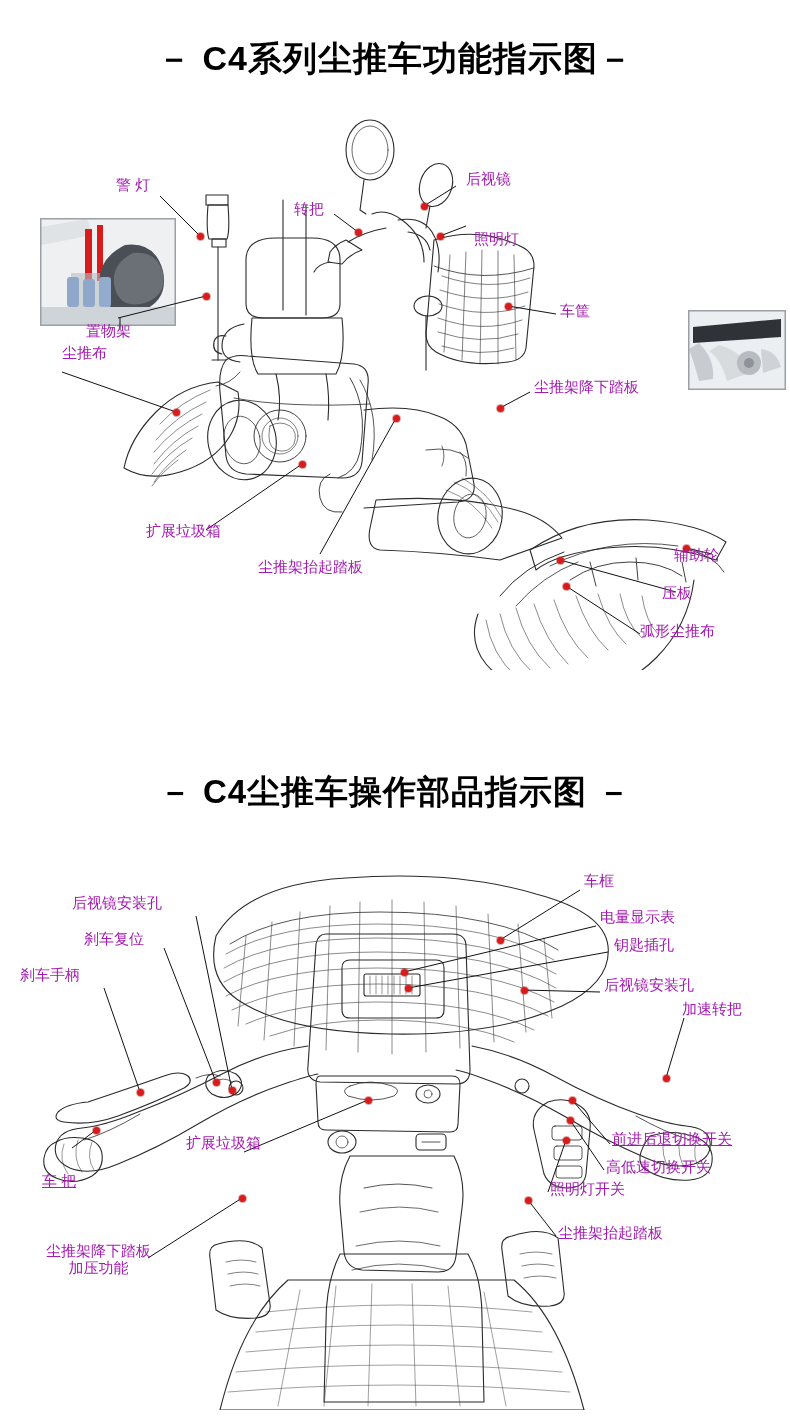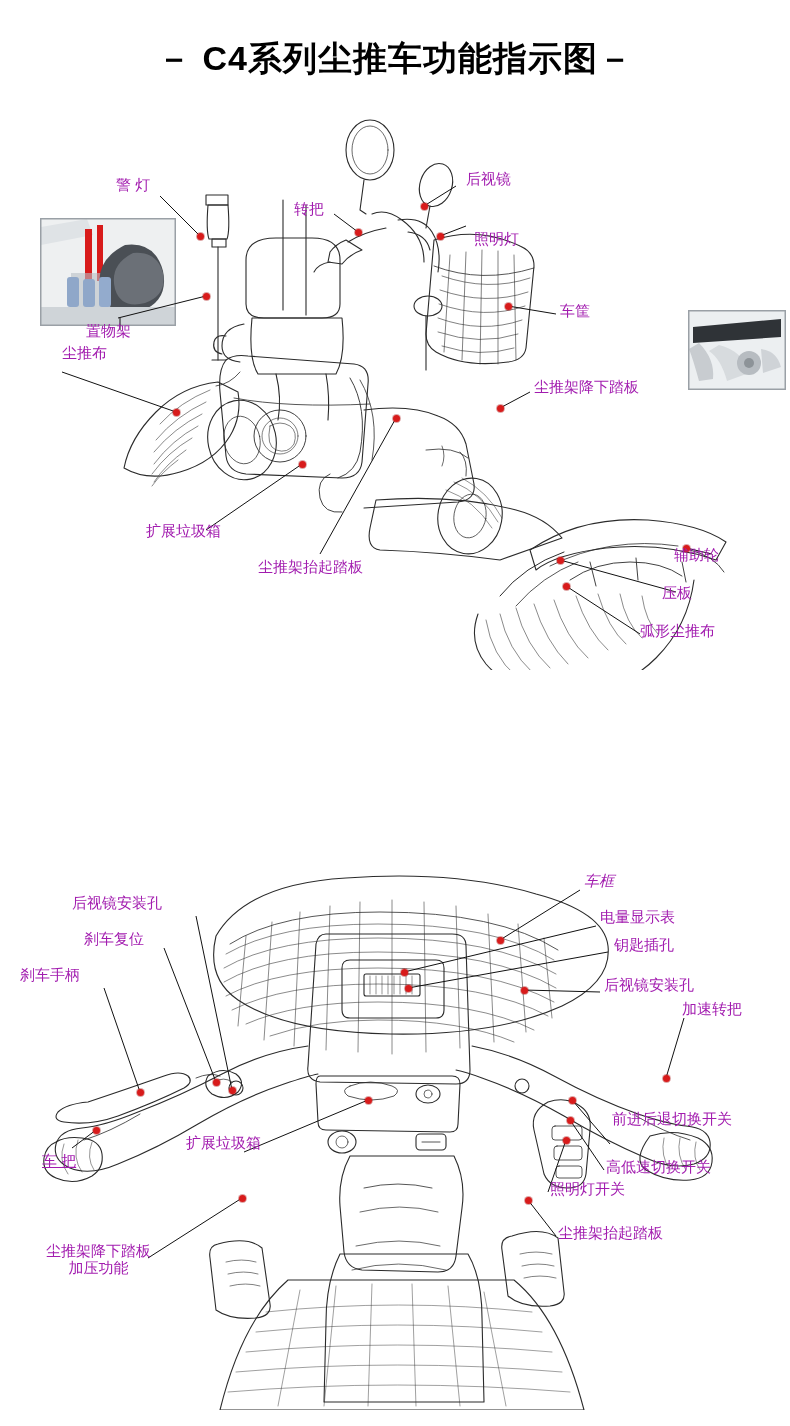--- a/index.html
+++ b/index.html
@@ -288,6 +288,7 @@
 
   <div class="section" id="section-2">
 
+    <div class="section-title" id="title-2">－ C4尘推车操作部品指示图 －</div>
 
     <div class="art" style="left:20px; top:150px;">
       <svg width="750" height="560" viewBox="0 0 750 560">

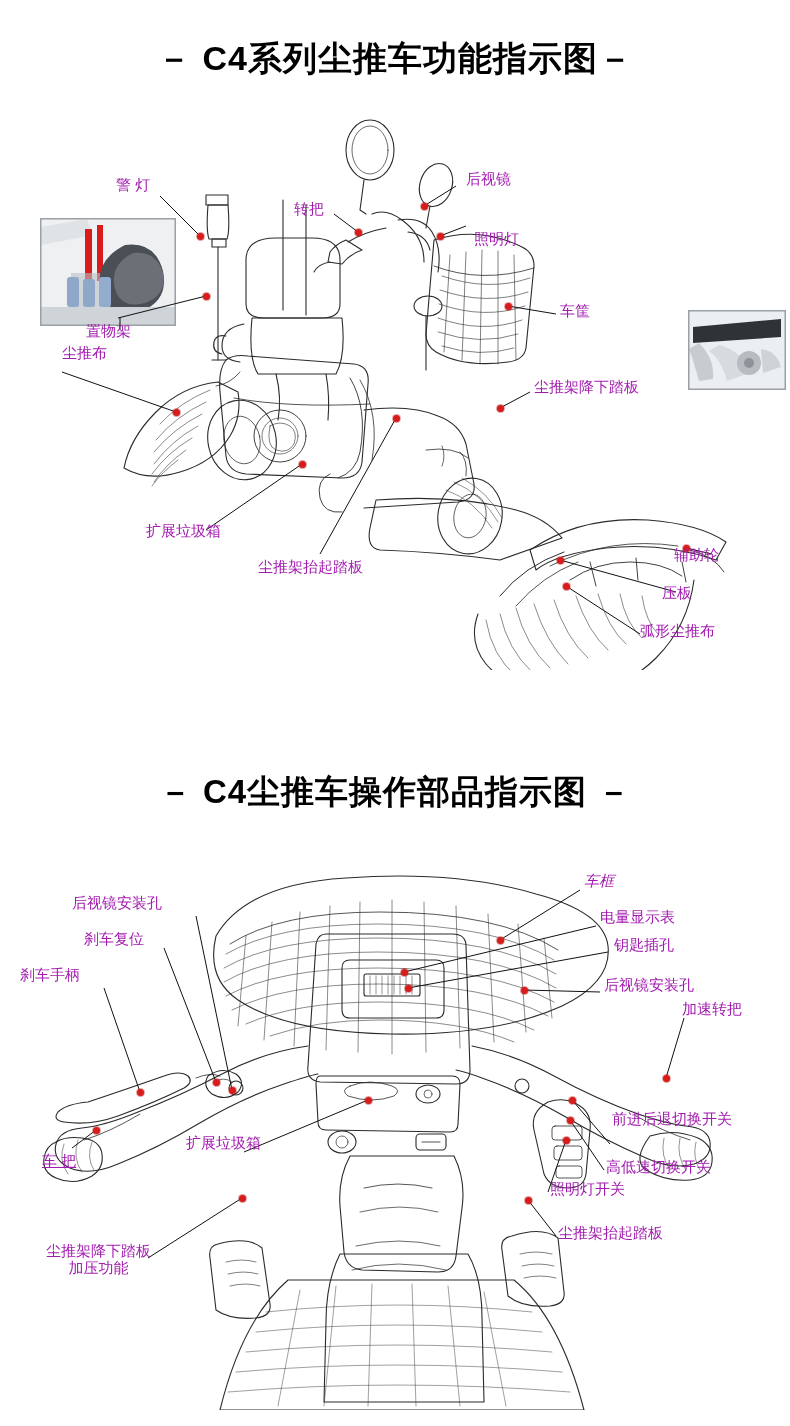--- a/index.html
+++ b/index.html
@@ -457,7 +457,7 @@
     <div class="label" style="left:186px; top:434px;">扩展垃圾箱</div>
     <div class="label" style="left:46px; top:542px; white-space:pre-line; text-align:center;">尘推架降下踏板
 加压功能</div>
-    <div class="label" style="left:584px; top:172px;font-style:italic;">车框</div>
+    <div class="label" style="left:584px; top:172px;">车框</div>
     <div class="label" style="left:600px; top:208px;">电量显示表</div>
     <div class="label" style="left:614px; top:236px;">钥匙插孔</div>
     <div class="label" style="left:604px; top:276px;">后视镜安装孔</div>

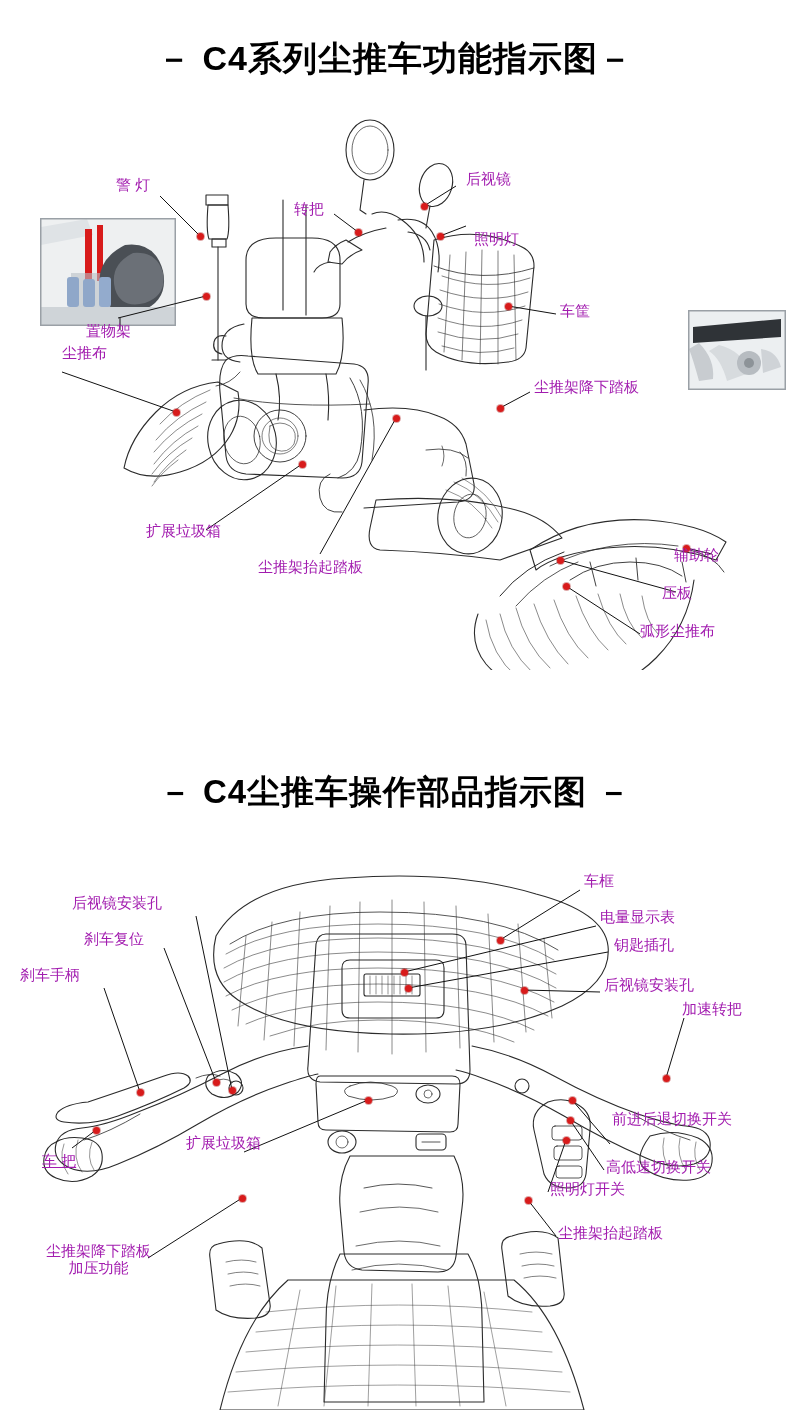--- a/index.html
+++ b/index.html
@@ -462,7 +462,7 @@
     <div class="label" style="left:614px; top:236px;">钥匙插孔</div>
     <div class="label" style="left:604px; top:276px;">后视镜安装孔</div>
     <div class="label" style="left:682px; top:300px;">加速转把</div>
-    <div class="label" style="left:612px; top:410px;">前进后退切换开关</div>
+    <div class="label" style="left:612px; top:430px;text-decoration:underline;">前进后退切换开关</div>
     <div class="label" style="left:606px; top:458px;">高低速切换开关</div>
     <div class="label" style="left:550px; top:480px;">照明灯开关</div>
     <div class="label" style="left:558px; top:524px;">尘推架抬起踏板</div>

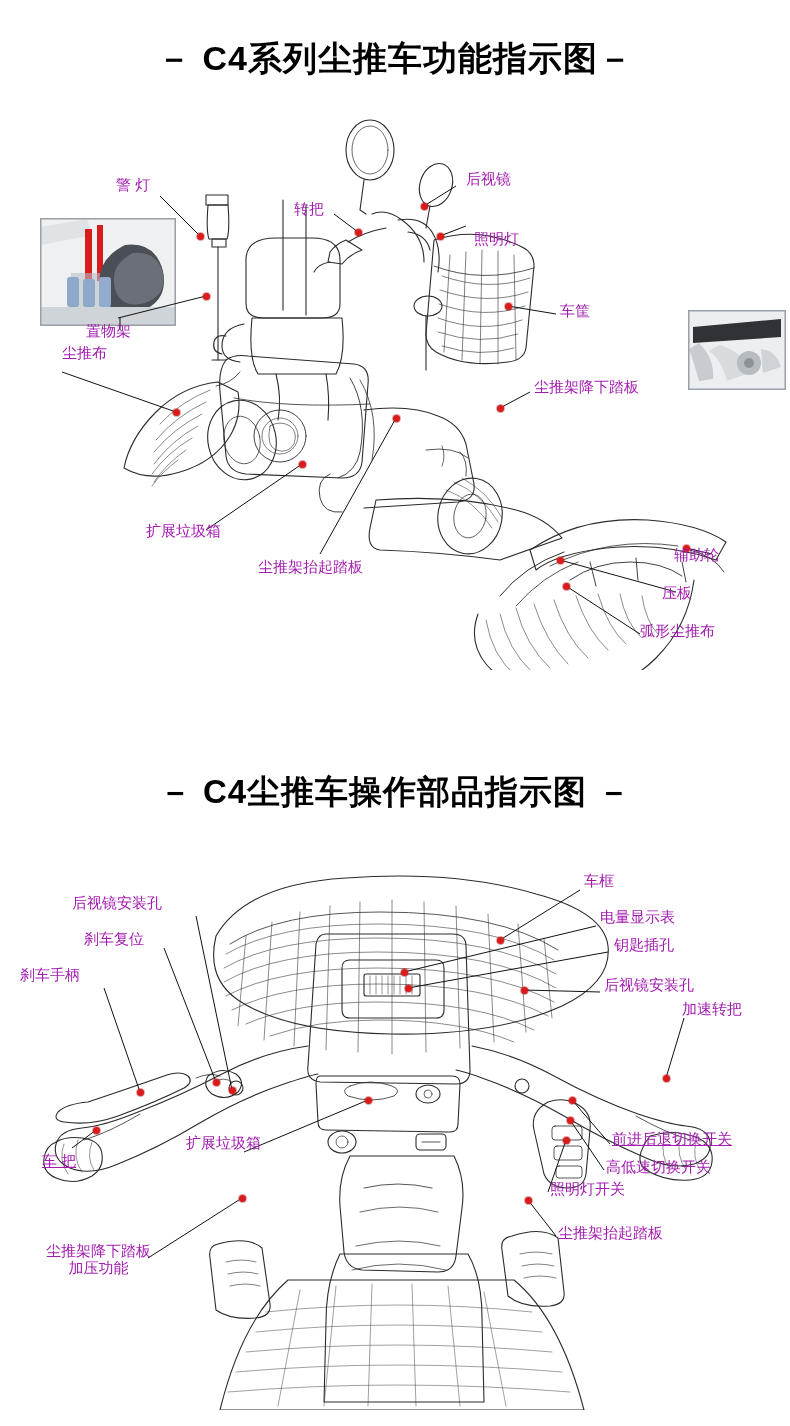--- a/index.html
+++ b/index.html
@@ -453,7 +453,7 @@
     <div class="label" style="left:72px; top:194px;">后视镜安装孔</div>
     <div class="label" style="left:84px; top:230px;">刹车复位</div>
     <div class="label" style="left:20px; top:266px;">刹车手柄</div>
-    <div class="label" style="left:42px; top:452px;text-decoration:underline;">车 把</div>
+    <div class="label" style="left:42px; top:472px;text-decoration:underline;">车 把</div>
     <div class="label" style="left:186px; top:434px;">扩展垃圾箱</div>
     <div class="label" style="left:46px; top:542px; white-space:pre-line; text-align:center;">尘推架降下踏板
 加压功能</div>

